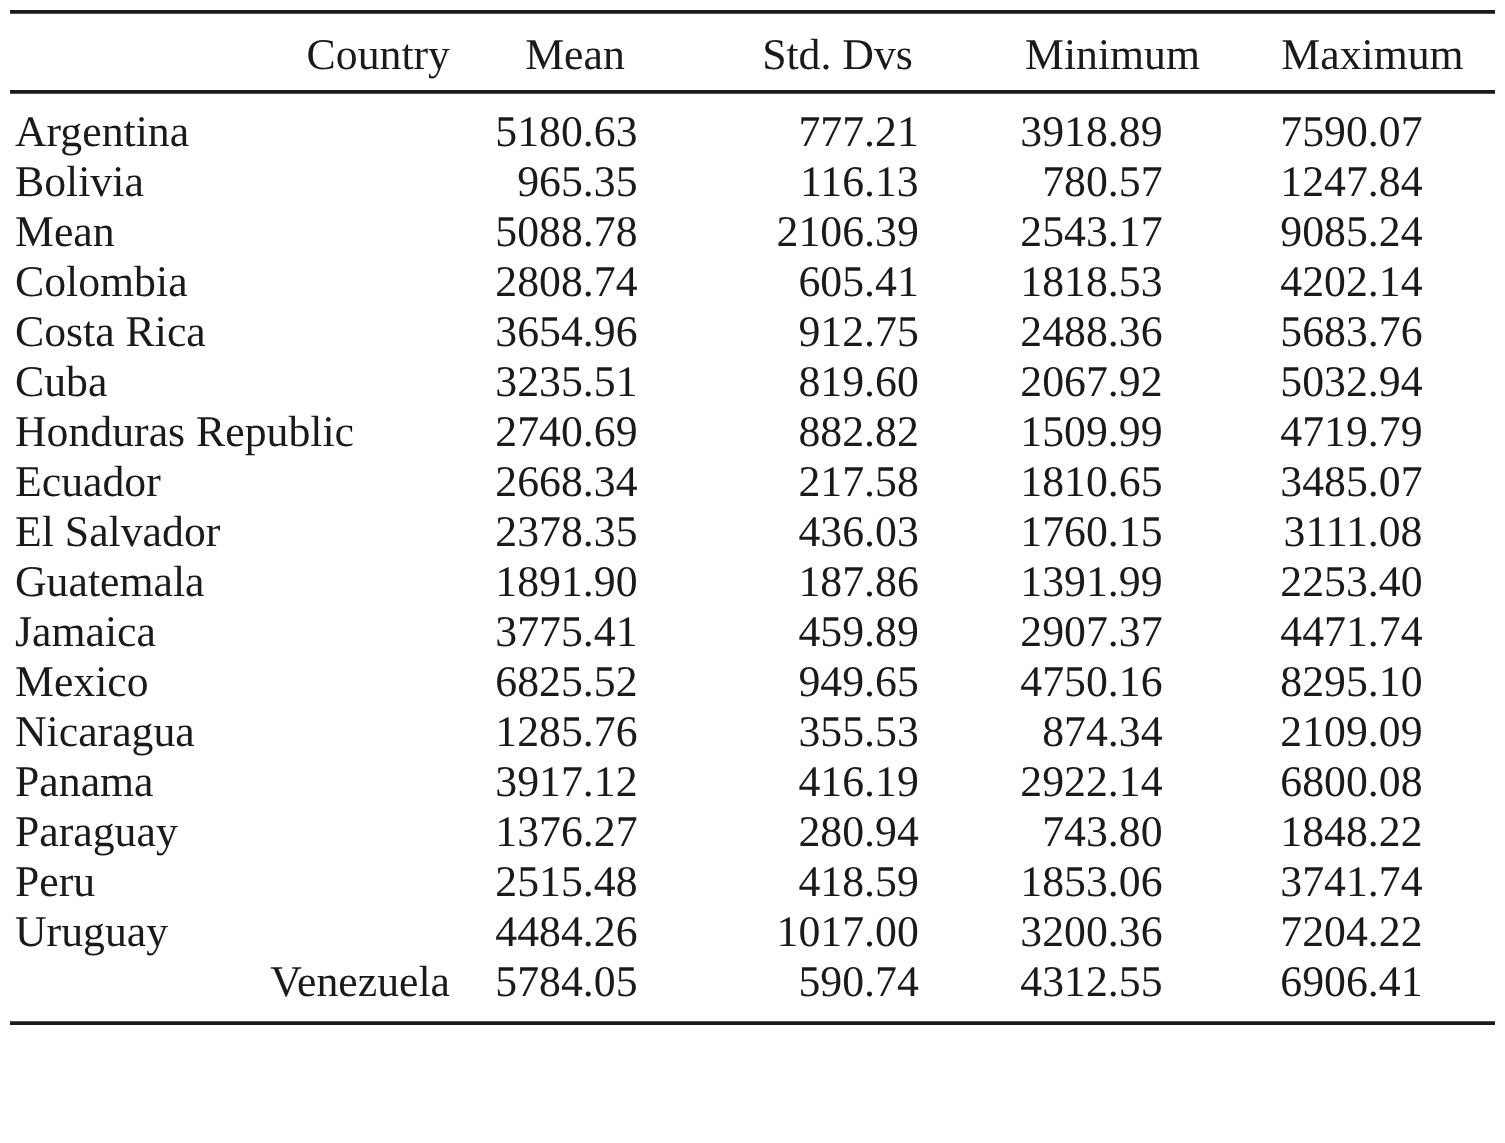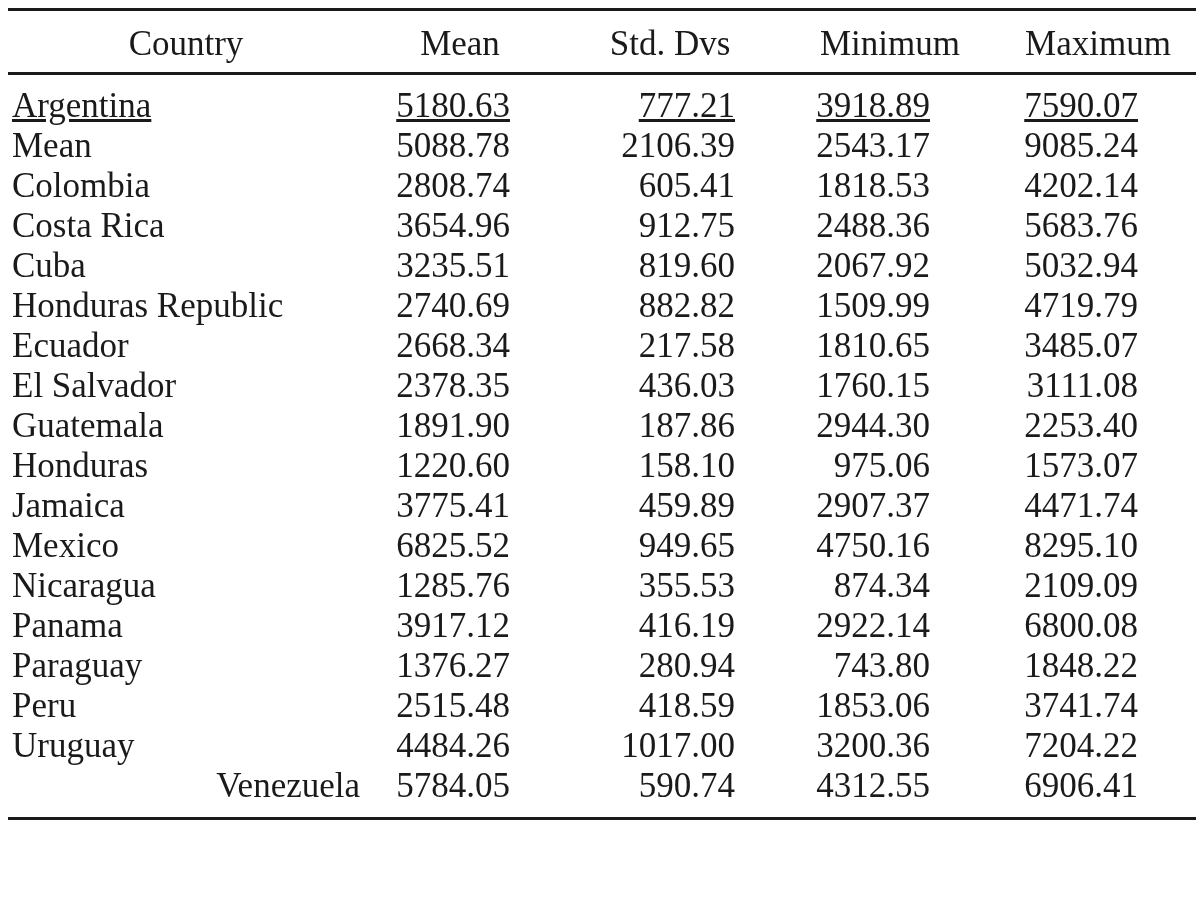--- a/index.html
+++ b/index.html
@@ -41,7 +41,7 @@
     border-bottom: 3px solid #1a1a1a;
     white-space: nowrap;
   }
-  th.country { text-align: center; padding-left: 4px; }
+  th.country { text-align: right; padding-left: 4px; }
   th.num     { text-align: center; }
 
   tbody td {

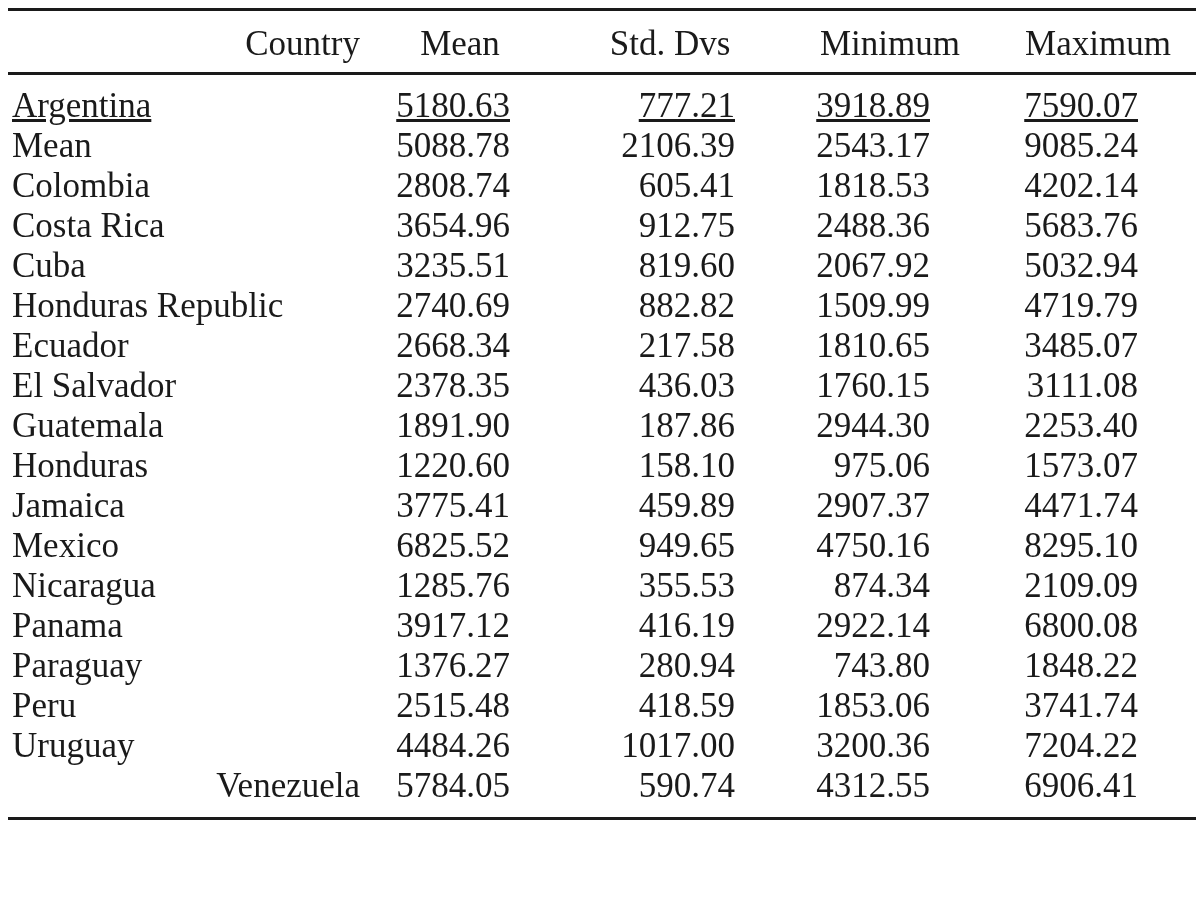--- a/index.html
+++ b/index.html
@@ -58,7 +58,7 @@
   tbody td:nth-child(4) { padding-right: 70px; }
   tbody td:nth-child(5) { padding-right: 58px; }
 
-  tbody tr:first-child td { padding-top: 11px; text-decoration: underline; }
+  tbody tr:first-child td { padding-top: 11px; }
   tbody tr:last-child  td { padding-bottom: 11px; text-align: right; }
 </style>
 </head>

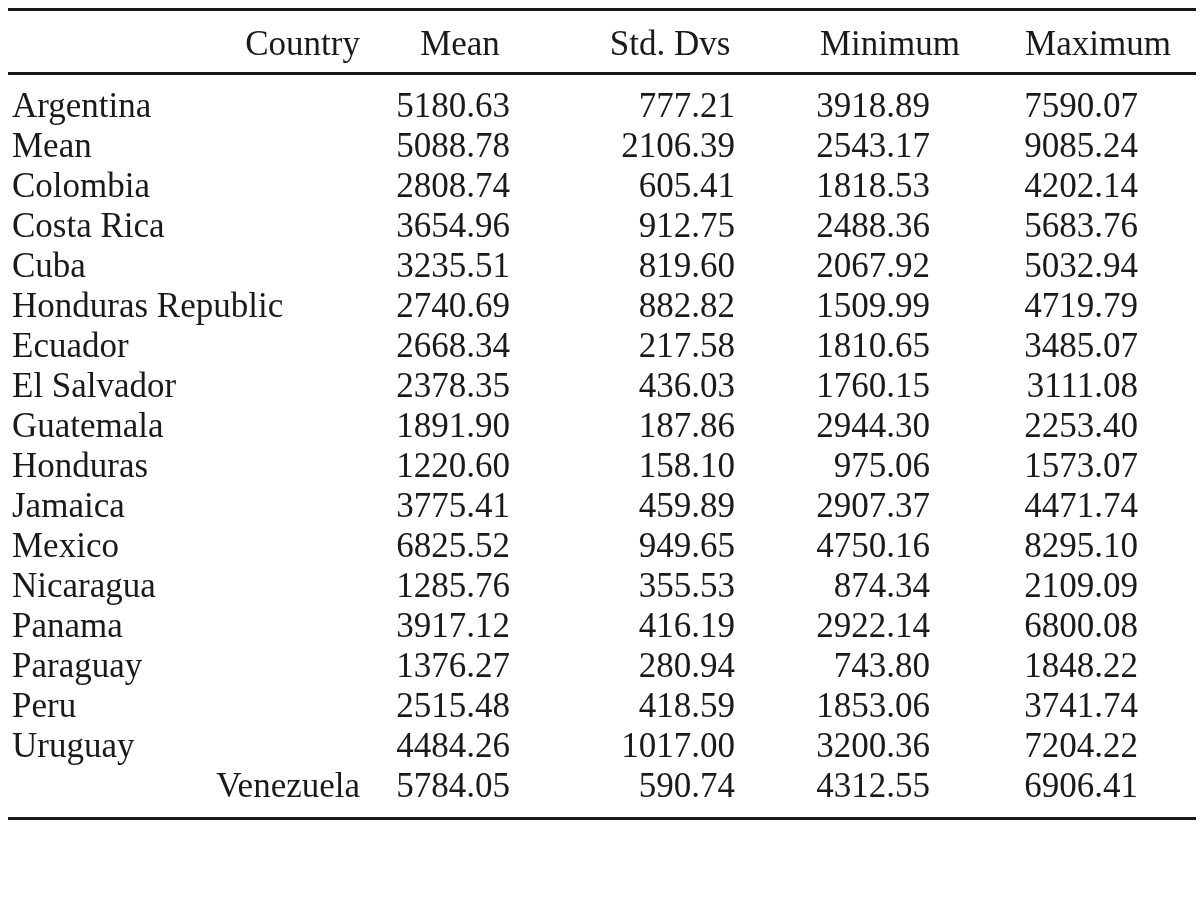--- a/index.html
+++ b/index.html
@@ -91,6 +91,13 @@
           <td class="num">7590.07</td>
         </tr>
         <tr>
+          <td class="country">Bolivia</td>
+          <td class="num">965.35</td>
+          <td class="num">116.13</td>
+          <td class="num">780.57</td>
+          <td class="num">1247.84</td>
+        </tr>
+        <tr>
           <td class="country">Mean</td>
           <td class="num">5088.78</td>
           <td class="num">2106.39</td>

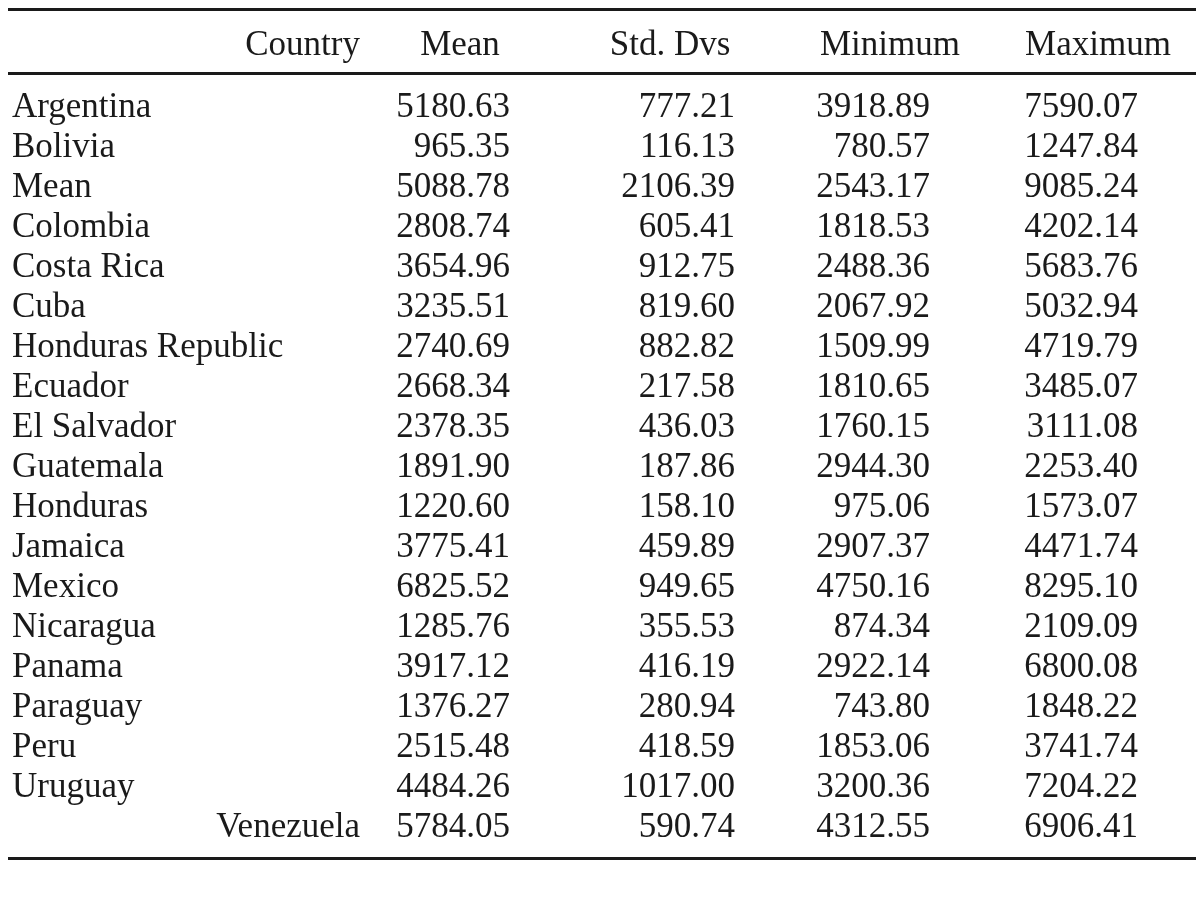--- a/index.html
+++ b/index.html
@@ -150,7 +150,7 @@
           <td class="country">Guatemala</td>
           <td class="num">1891.90</td>
           <td class="num">187.86</td>
-          <td class="num">2944.30</td>
+          <td class="num">1391.99</td>
           <td class="num">2253.40</td>
         </tr>
         <tr>

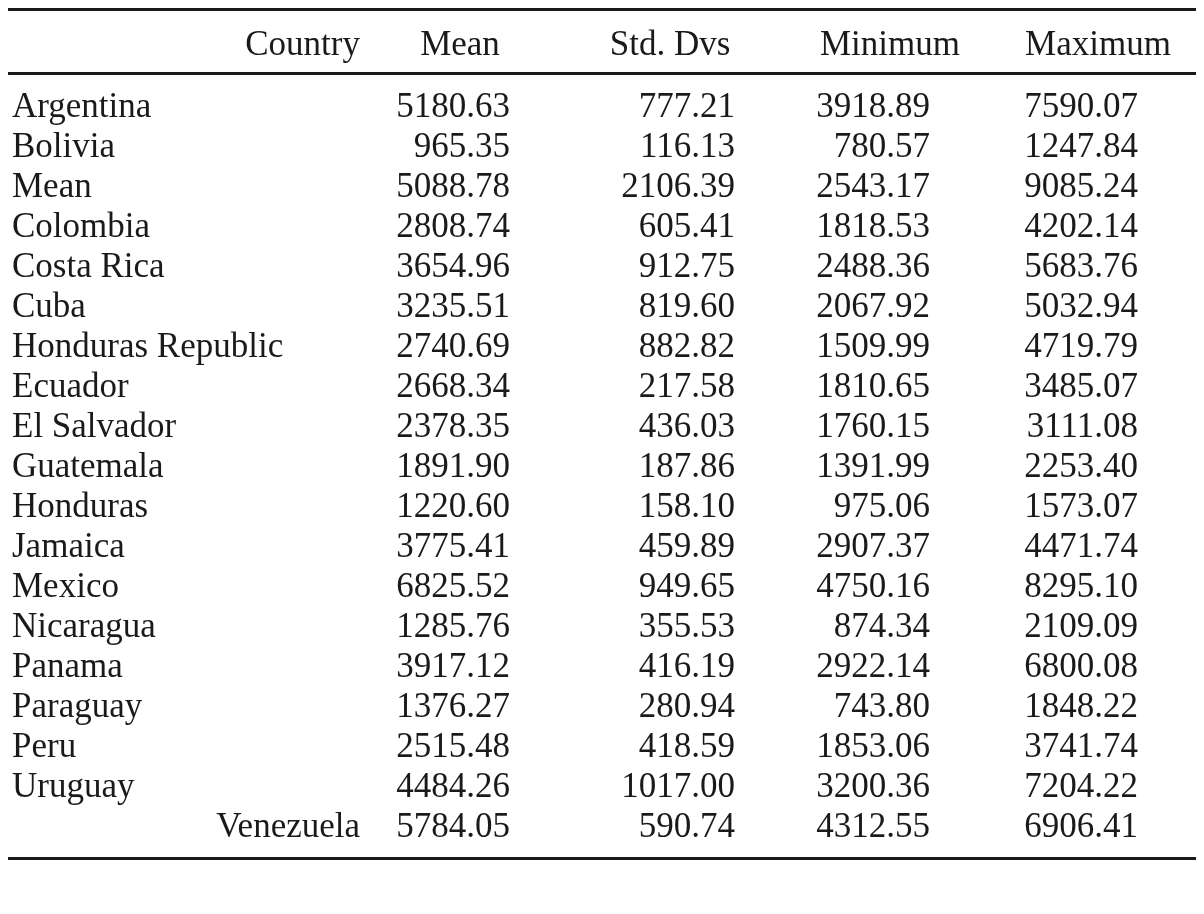--- a/index.html
+++ b/index.html
@@ -154,13 +154,6 @@
           <td class="num">2253.40</td>
         </tr>
         <tr>
-          <td class="country">Honduras</td>
-          <td class="num">1220.60</td>
-          <td class="num">158.10</td>
-          <td class="num">975.06</td>
-          <td class="num">1573.07</td>
-        </tr>
-        <tr>
           <td class="country">Jamaica</td>
           <td class="num">3775.41</td>
           <td class="num">459.89</td>

